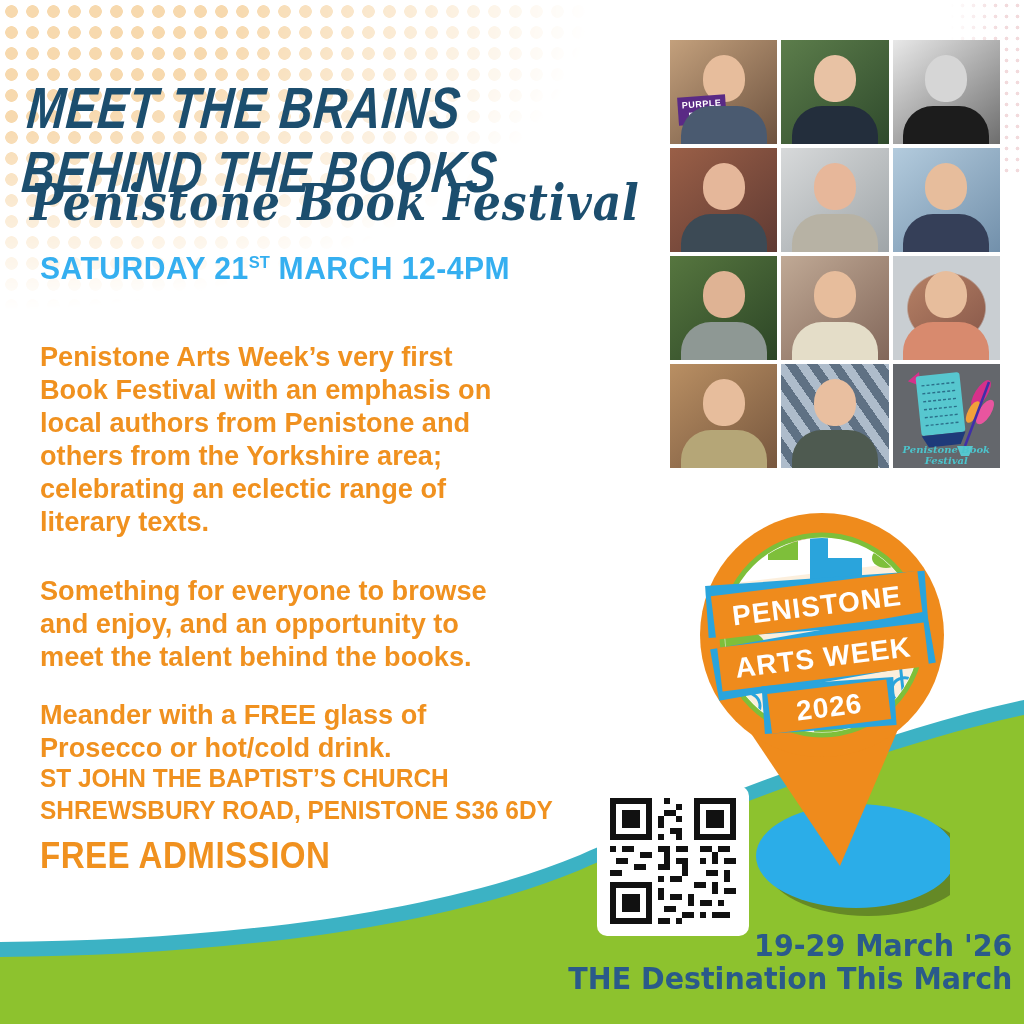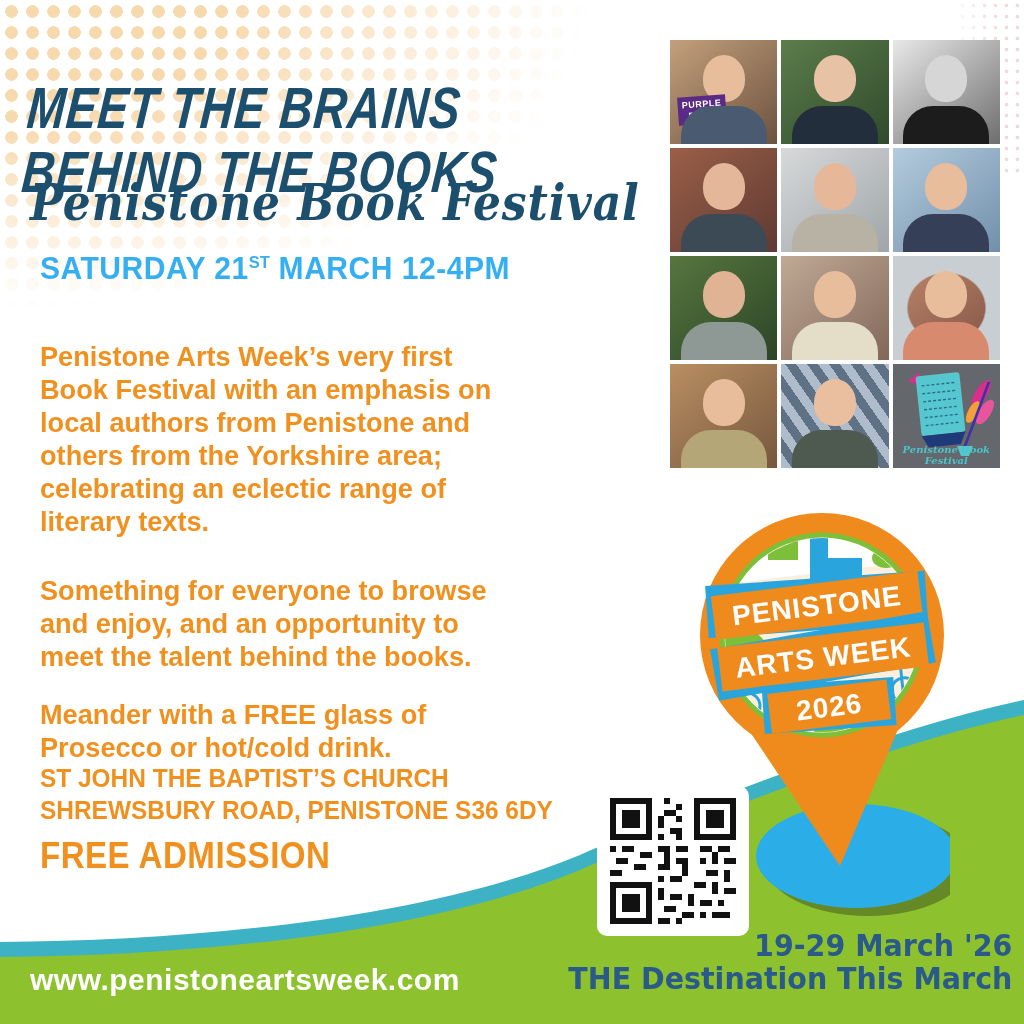--- a/index.html
+++ b/index.html
@@ -274,7 +274,6 @@
     </svg>
   </div>
 
-  <div class="website">www.penistoneartsweek.com</div>
 
   <div class="footer-dates">
     <div>19-29 March '26</div>

